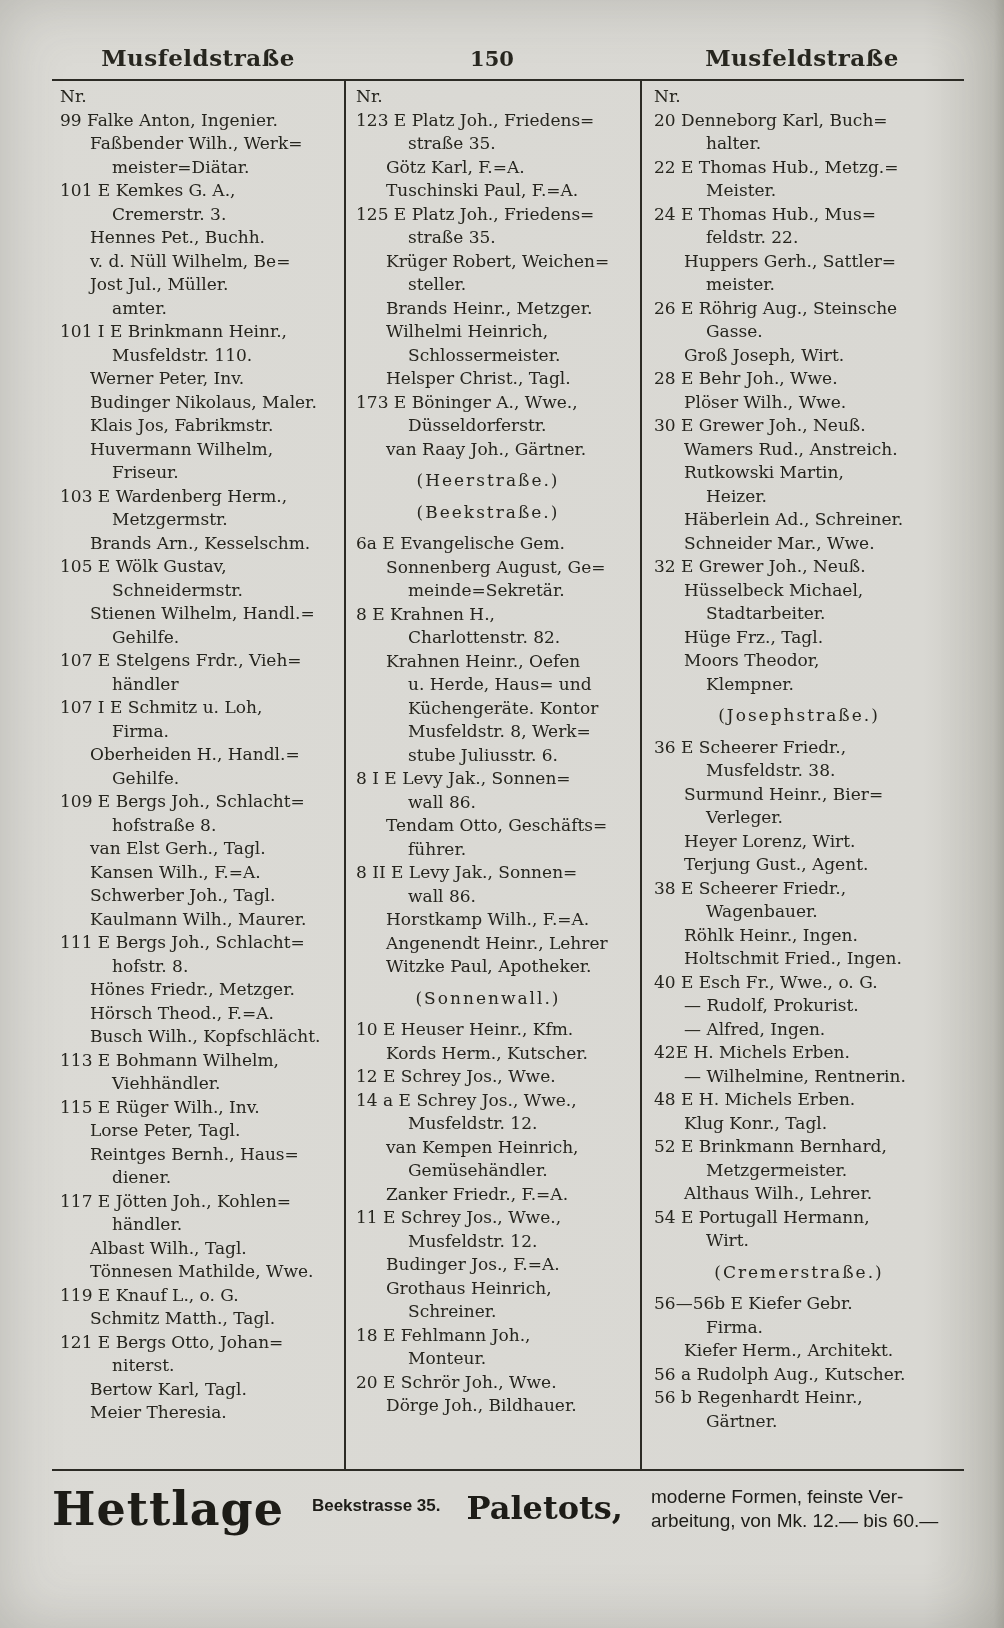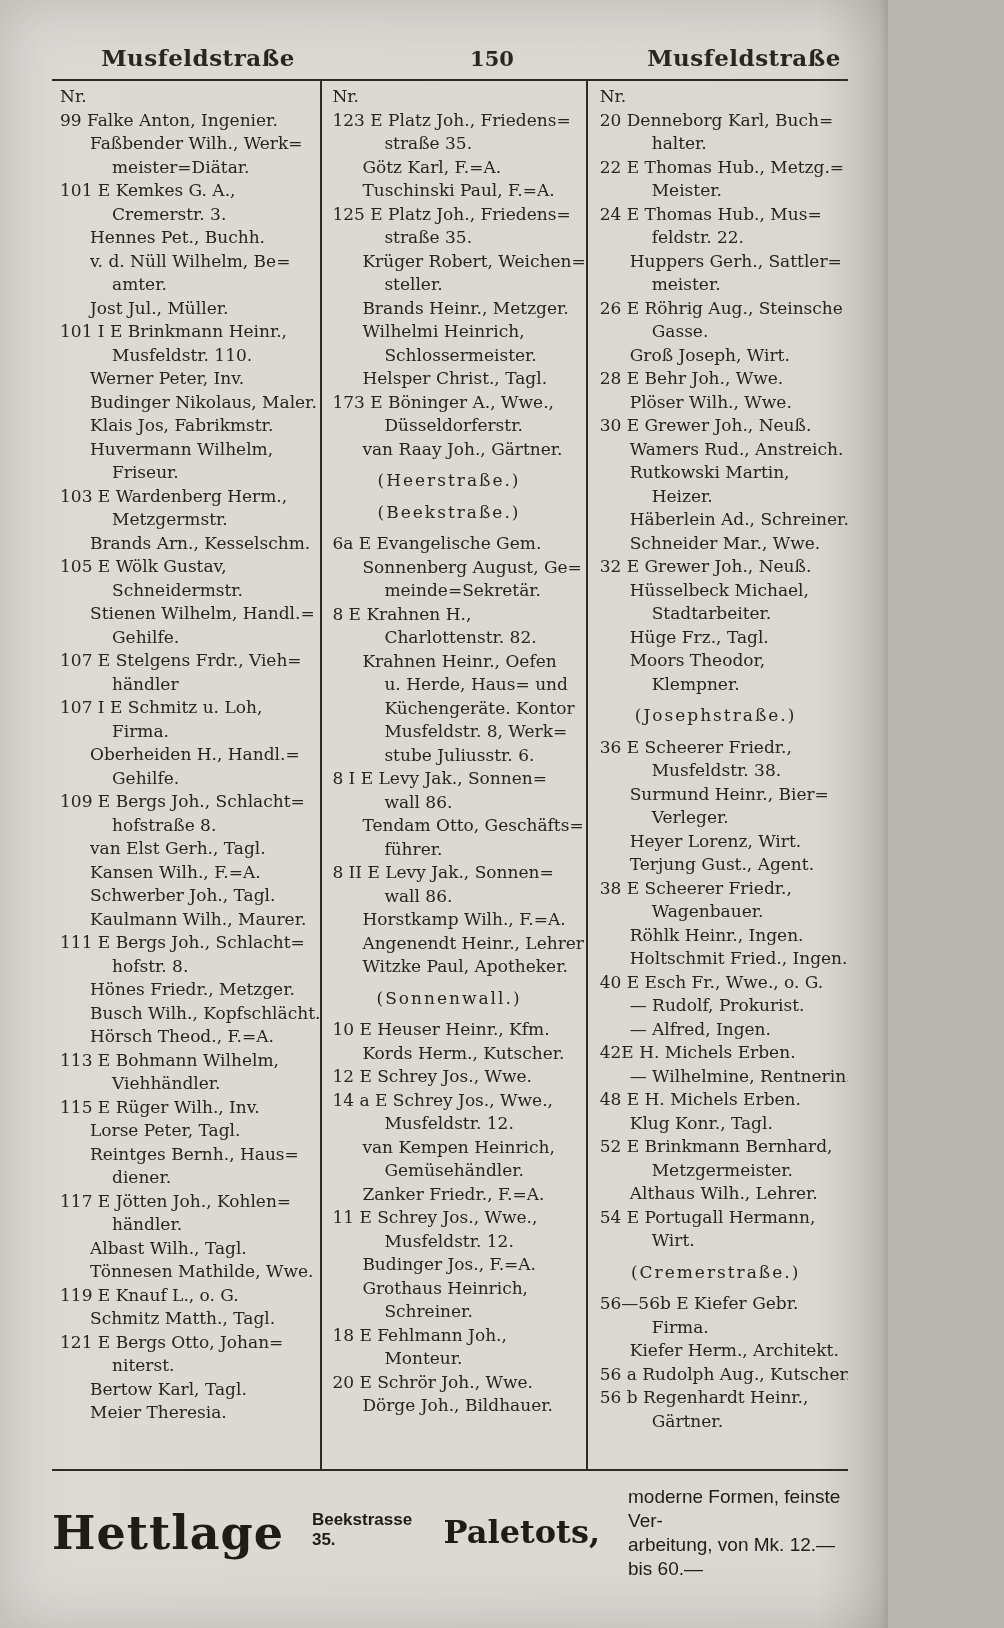--- a/index.html
+++ b/index.html
@@ -10,7 +10,7 @@
   }
   .page {
     position: relative;
-    width: 888px; height: 1628px;
+    width: 1004px; height: 1628px;
     background: linear-gradient(90deg, #dbdad5 0%, #d9d8d3 92%, #c6c5be 99%, #b5b4ac 100%),
                 #d9d8d3;
     color: #27261f;

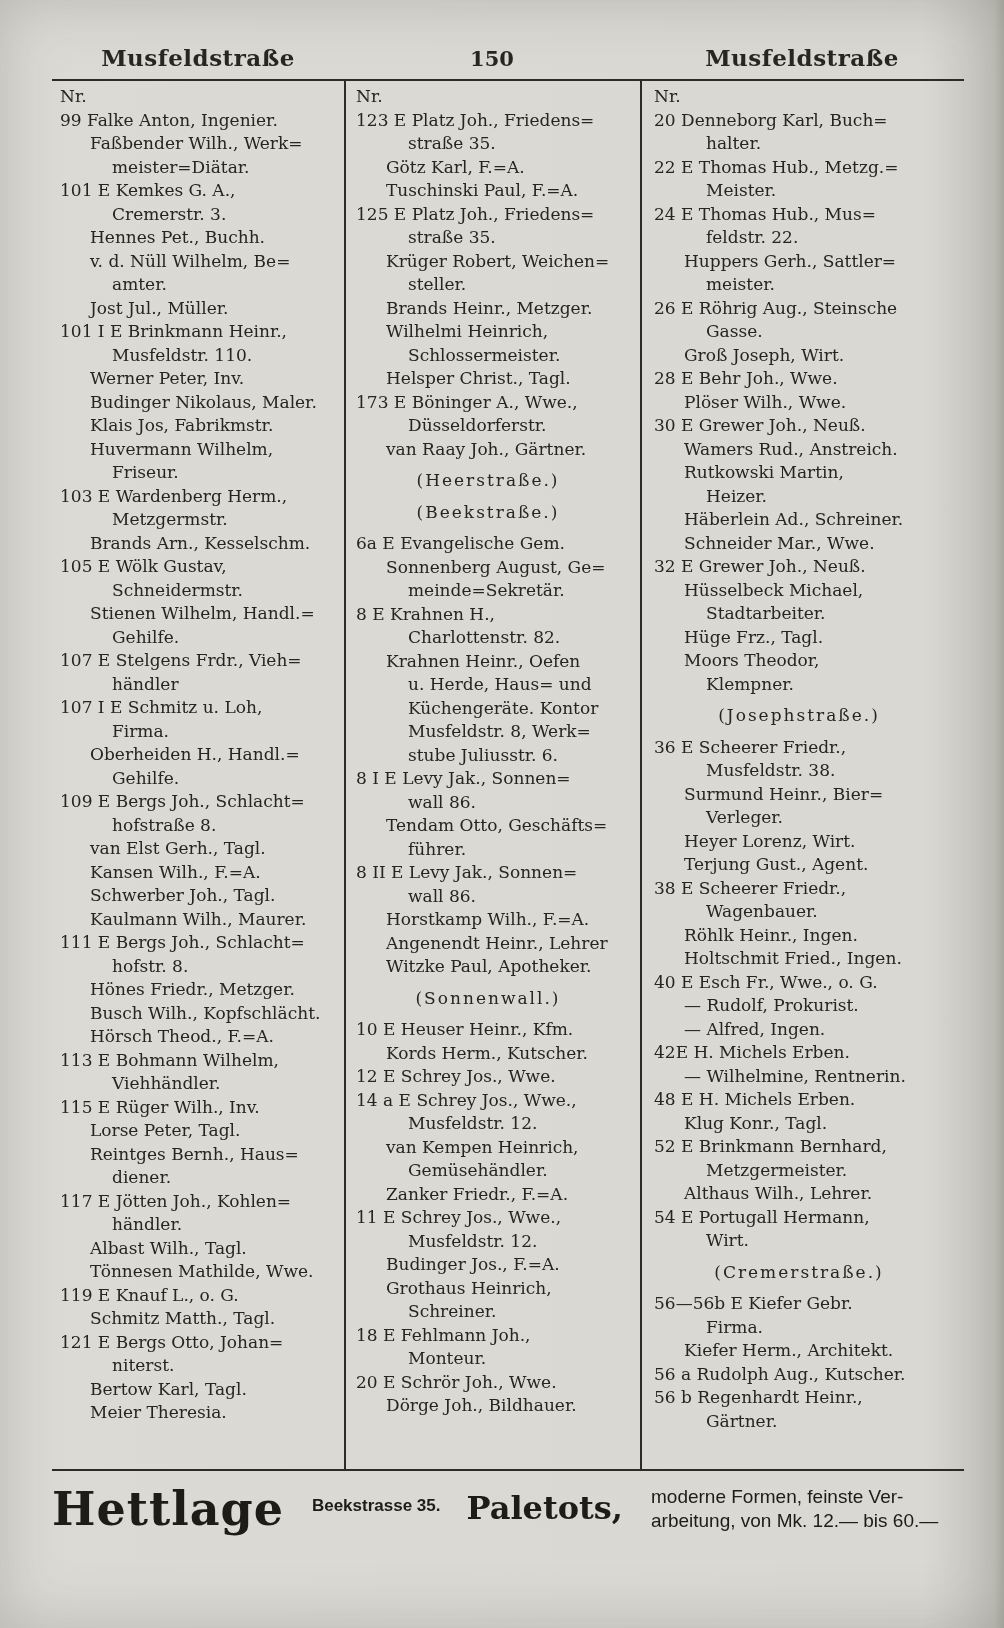--- a/index.html
+++ b/index.html
@@ -118,8 +118,8 @@
         <div class="ln c">Cremerstr. 3.</div>
         <div class="ln s">Hennes Pet., Buchh.</div>
         <div class="ln s">v. d. Nüll Wilhelm, Be=</div>
+        <div class="ln s">Jost Jul., Müller.</div>
         <div class="ln c">amter.</div>
-        <div class="ln s">Jost Jul., Müller.</div>
         <div class="ln n">101 I E Brinkmann Heinr.,</div>
         <div class="ln c">Musfeldstr. 110.</div>
         <div class="ln s">Werner Peter, Inv.</div>

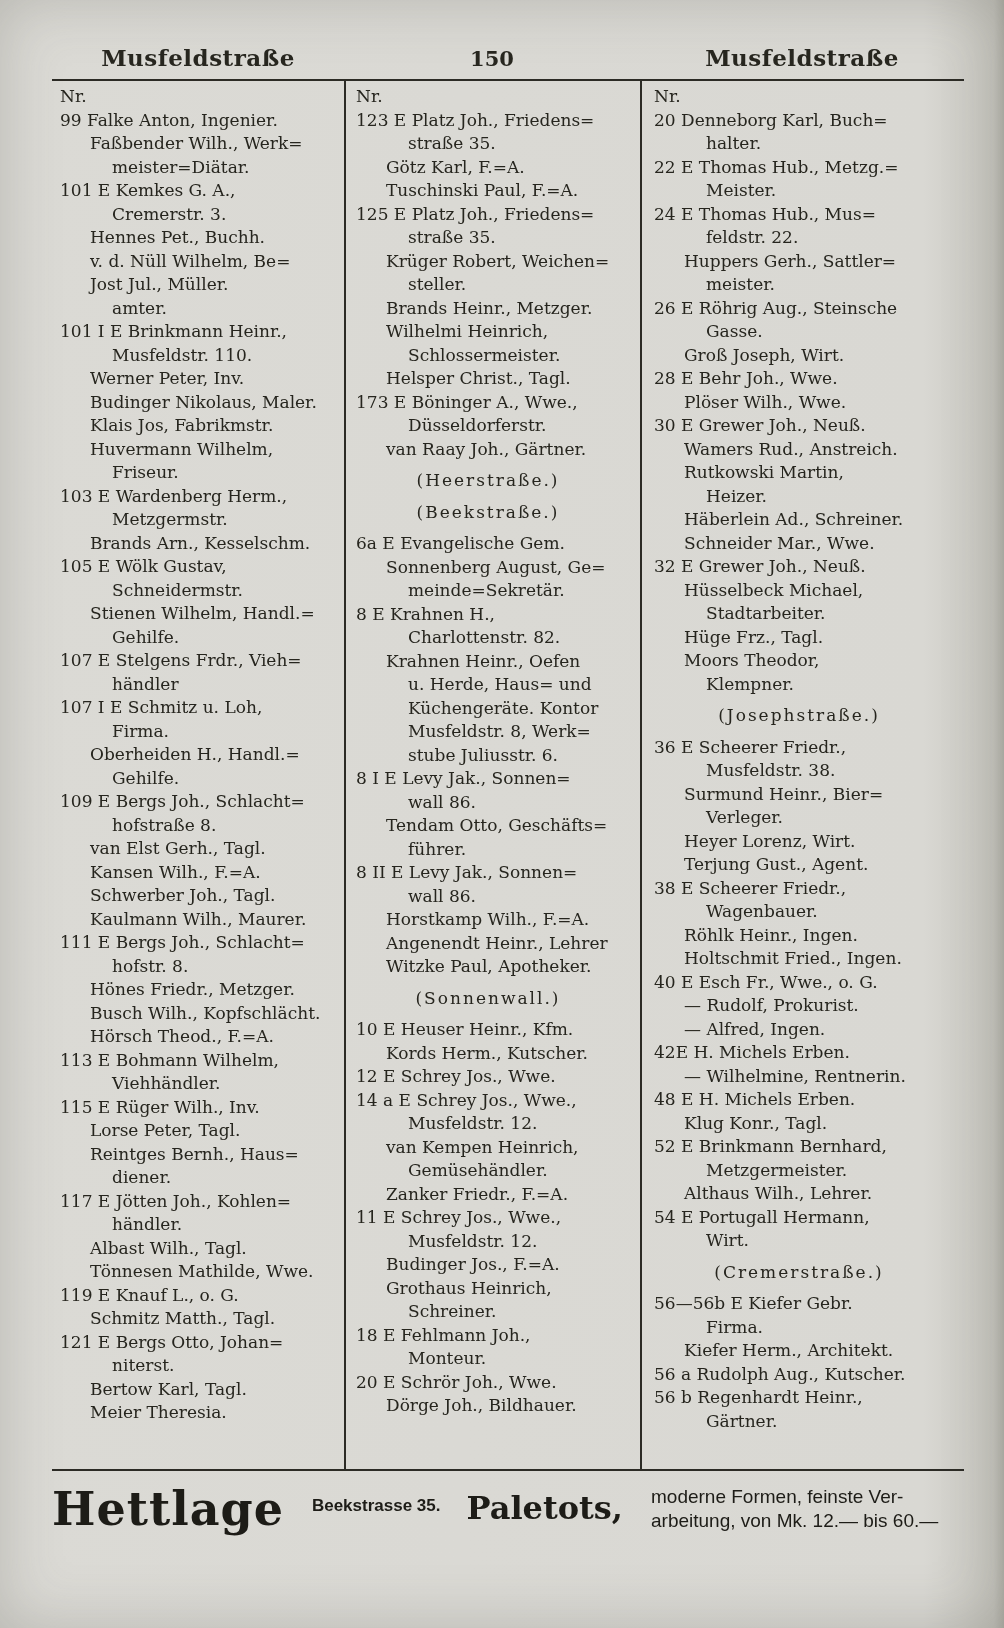--- a/index.html
+++ b/index.html
@@ -149,8 +149,8 @@
         <div class="ln n">111 E Bergs Joh., Schlacht=</div>
         <div class="ln c">hofstr. 8.</div>
         <div class="ln s">Hönes Friedr., Metzger.</div>
+        <div class="ln s">Hörsch Theod., F.=A.</div>
         <div class="ln s">Busch Wilh., Kopfschlächt.</div>
-        <div class="ln s">Hörsch Theod., F.=A.</div>
         <div class="ln n">113 E Bohmann Wilhelm,</div>
         <div class="ln c">Viehhändler.</div>
         <div class="ln n">115 E Rüger Wilh., Inv.</div>

